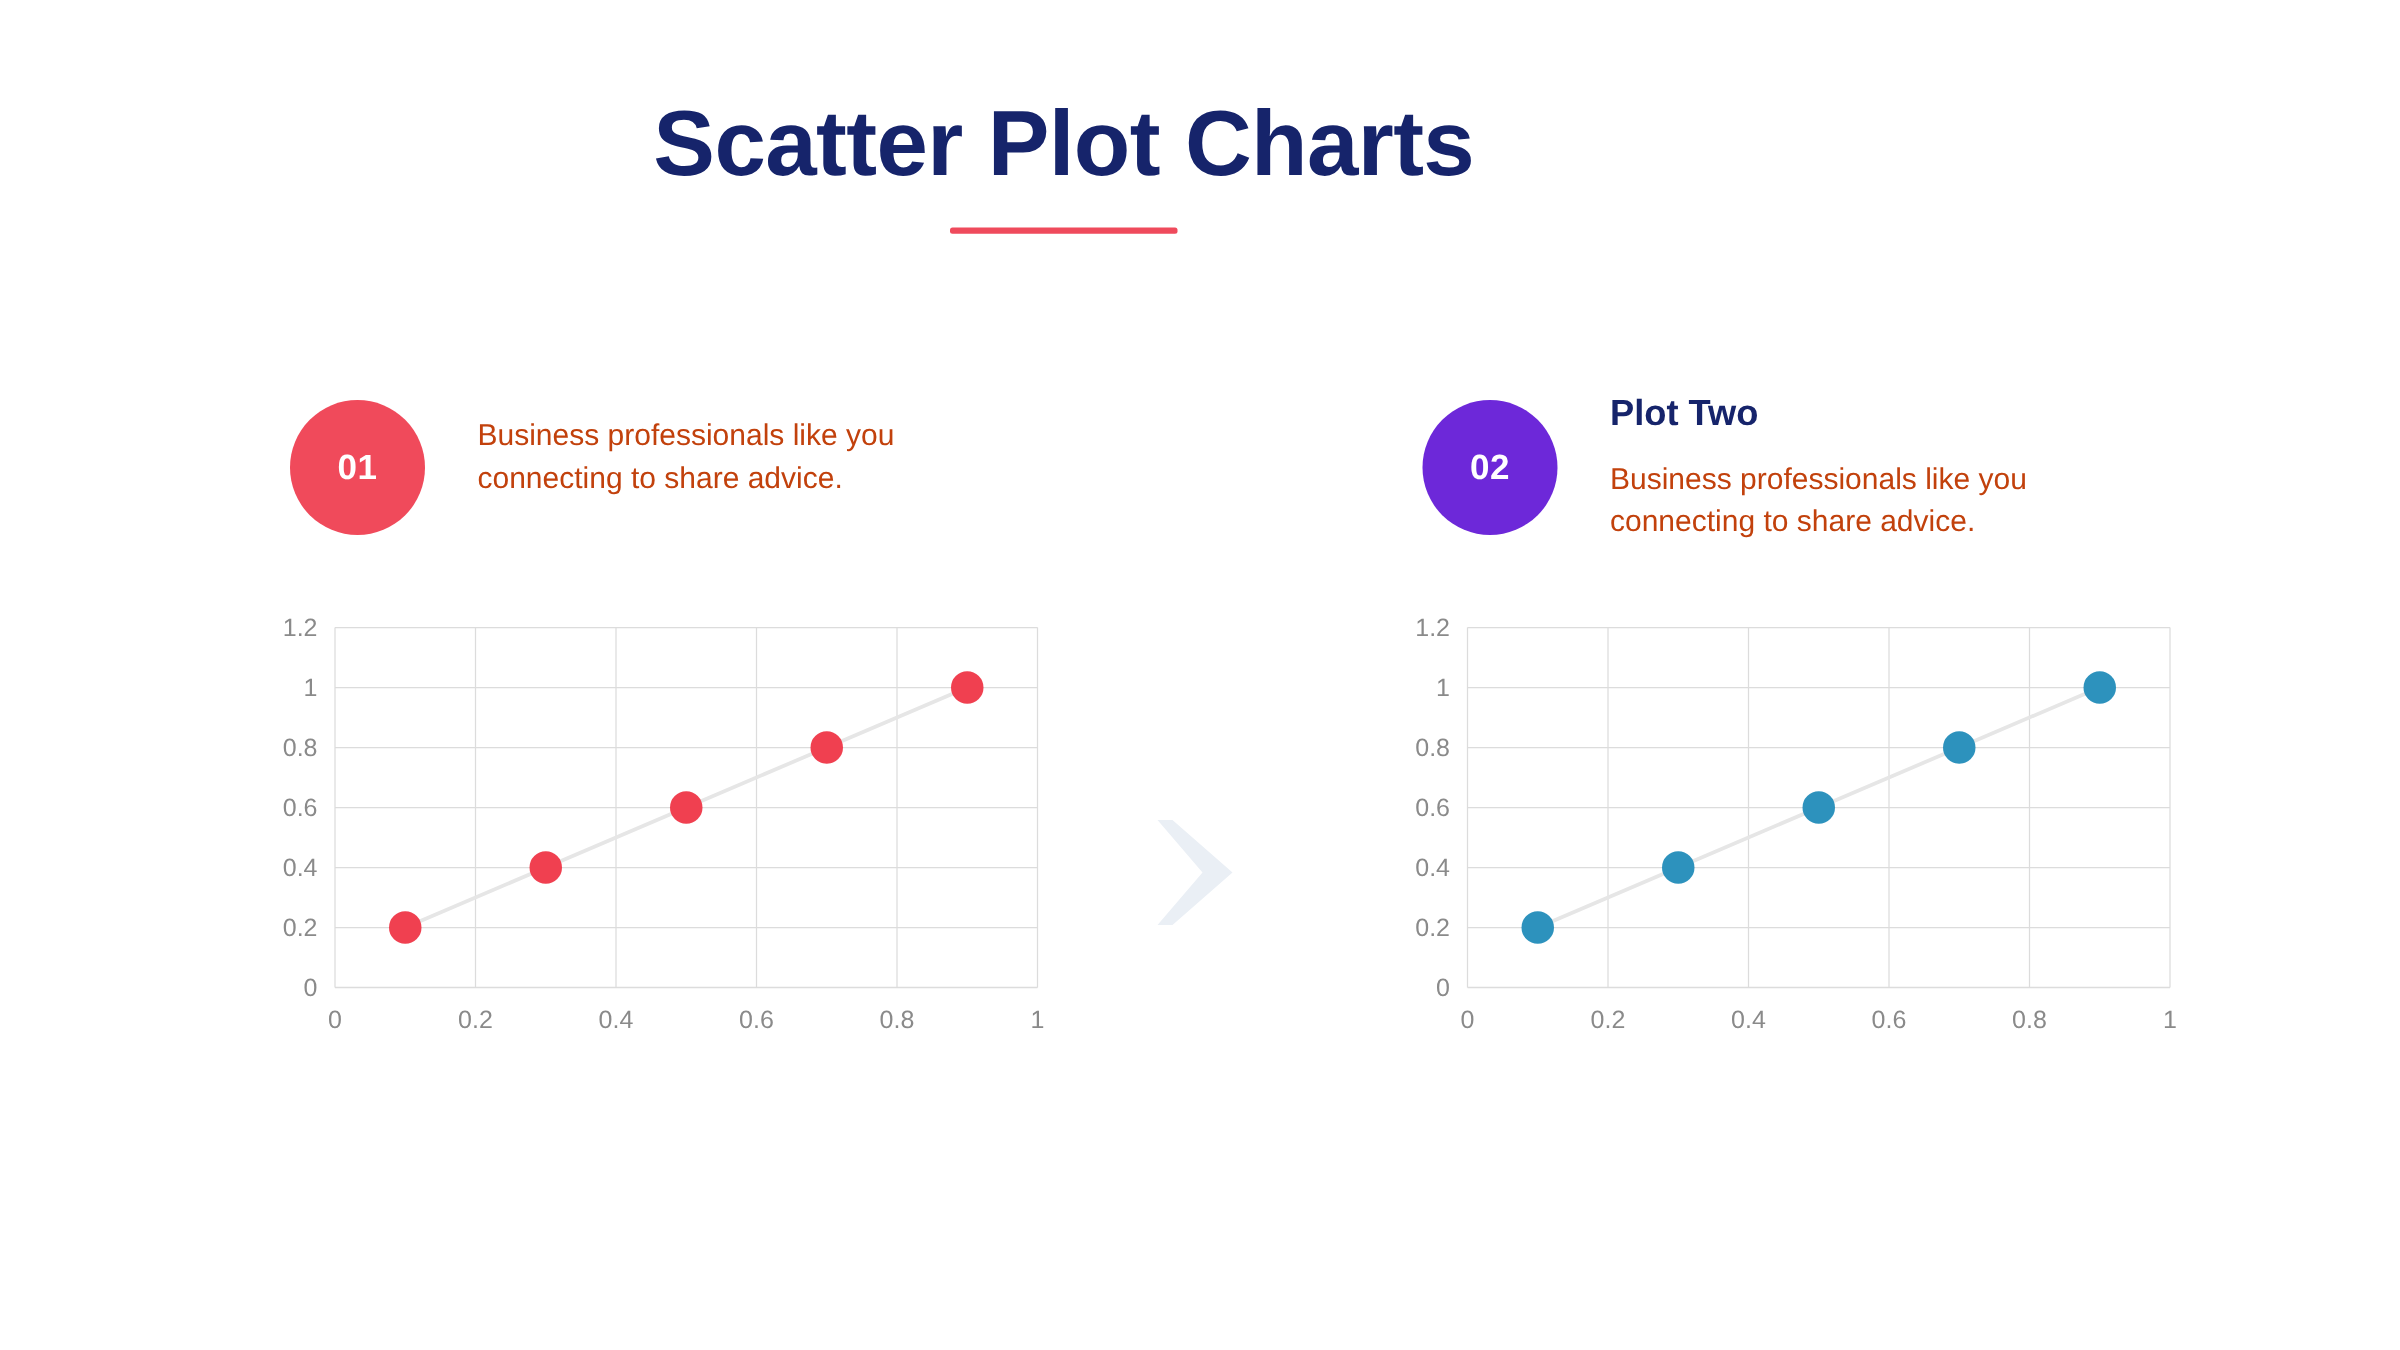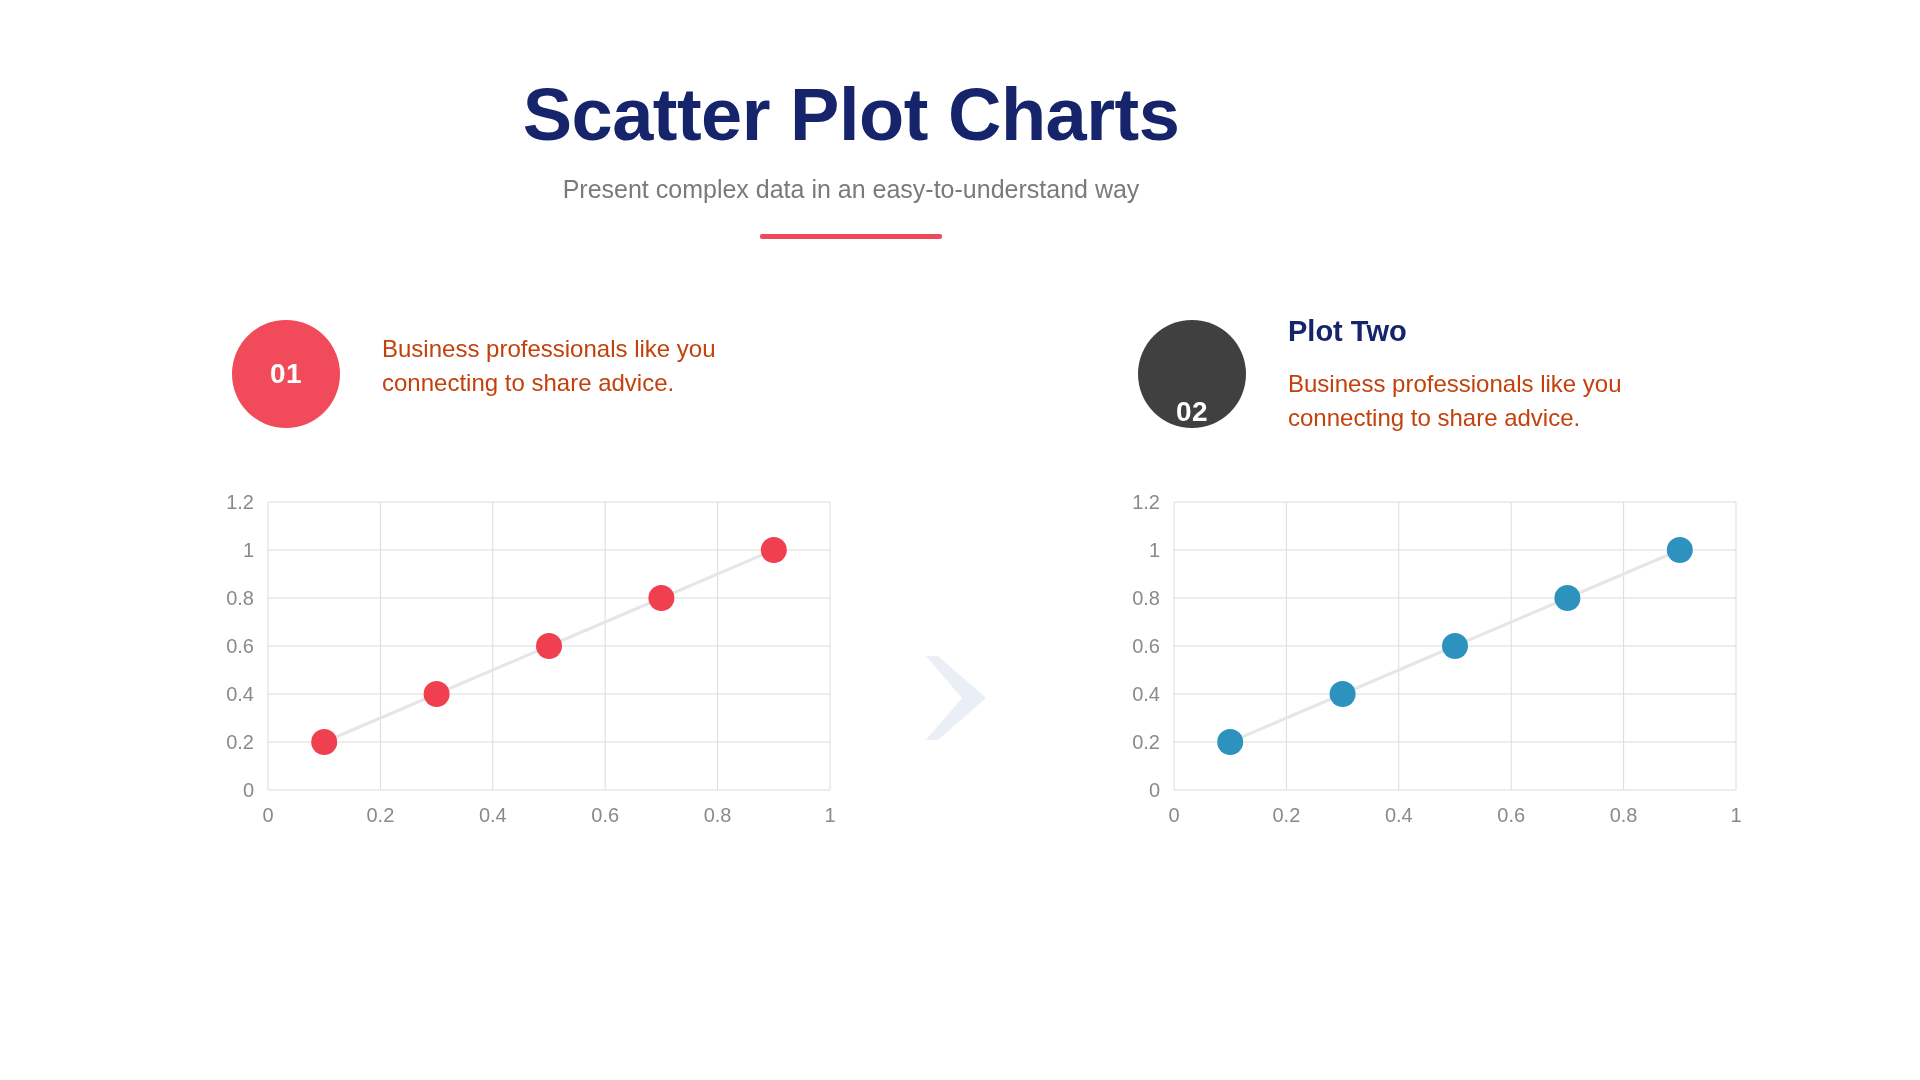--- a/index.html
+++ b/index.html
@@ -125,7 +125,6 @@
 
 <div class="header">
   <h1 class="page-title">Scatter Plot Charts</h1>
-  <p class="page-subtitle">Present complex data in an easy-to-understand way</p>
   <div class="divider"></div>
 </div>
 

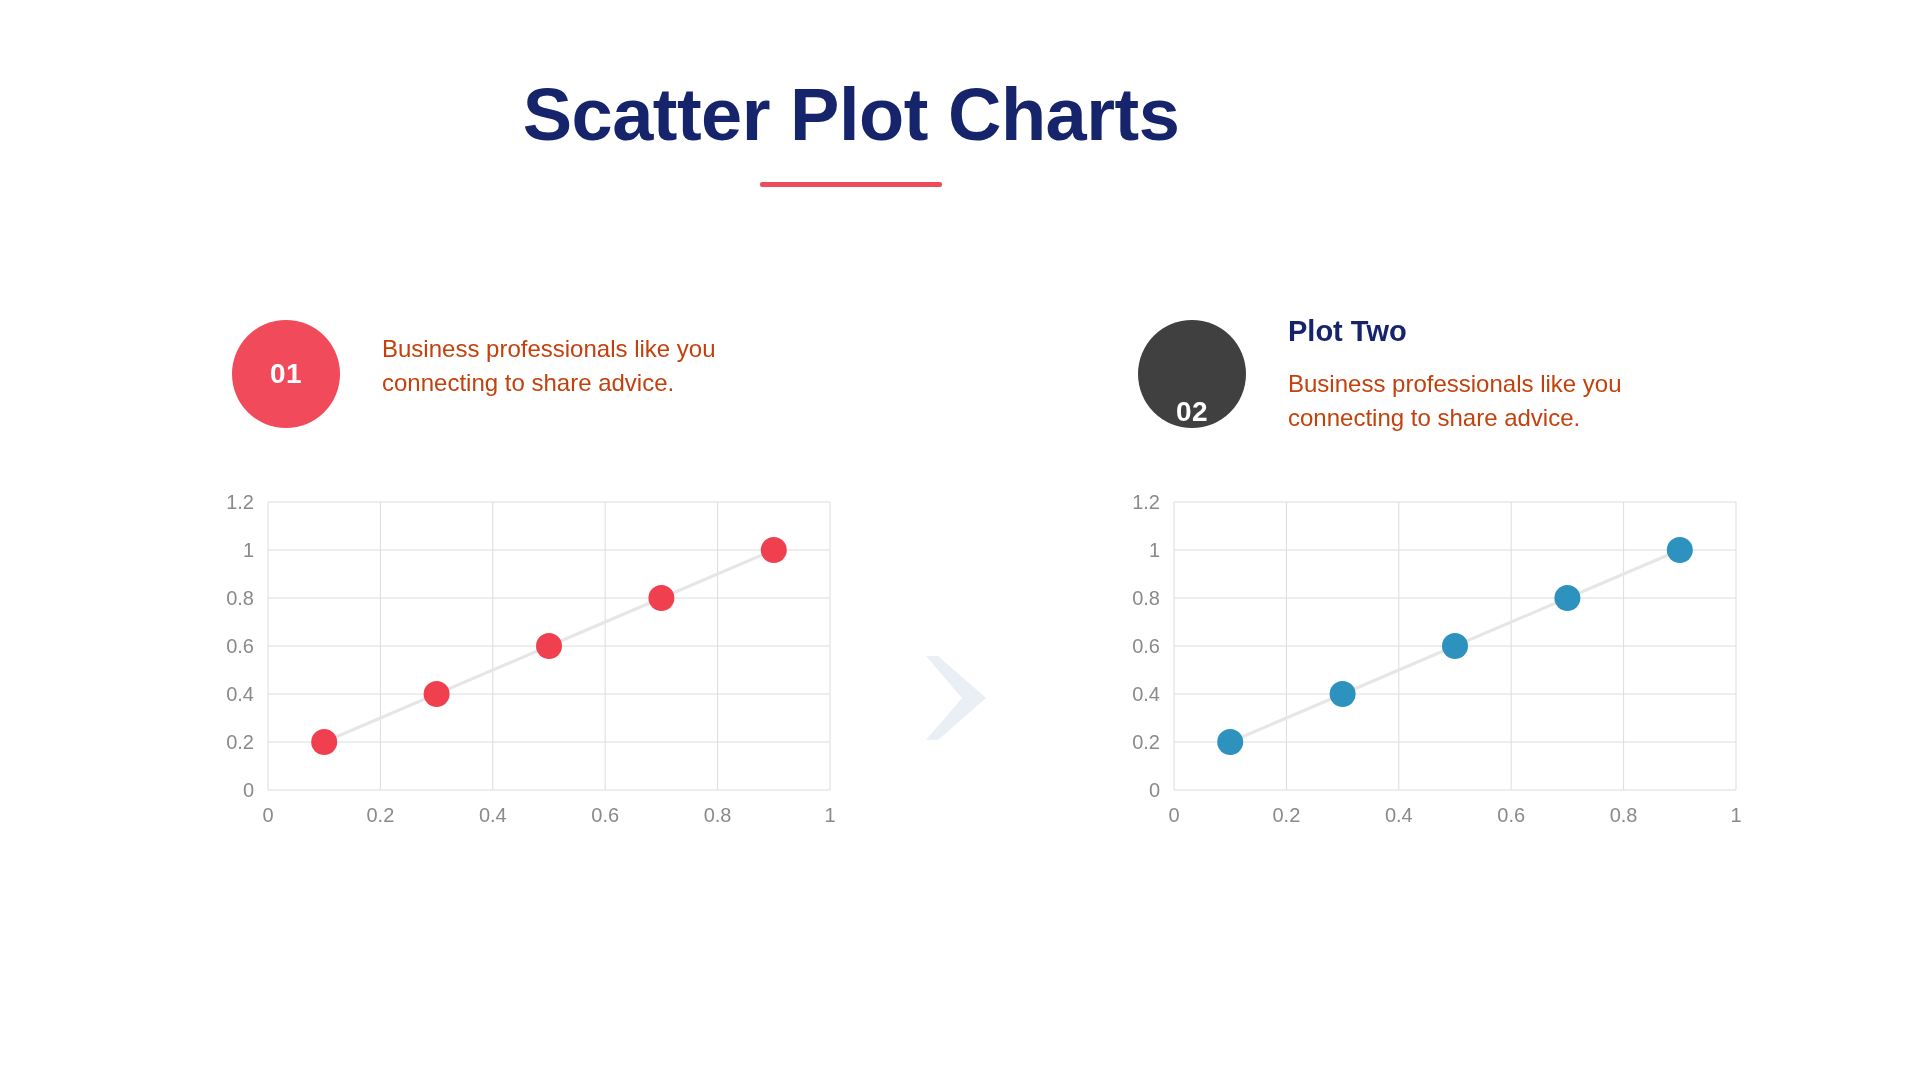--- a/index.html
+++ b/index.html
@@ -75,7 +75,7 @@
     margin-top: 20px;
   }
   .badge-red  { background: #f04a5b; }
-  .badge-blue { background: #404040; align-items: flex-end; }
+  .badge-blue { background: #6d28d9; }
 
   .panel-text {
     margin-left: 42px;

